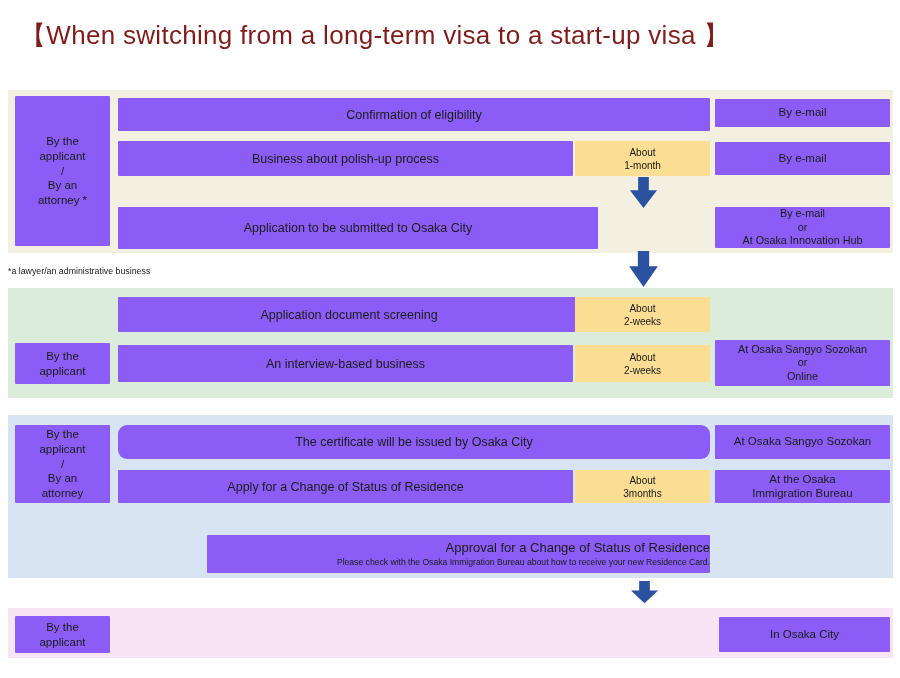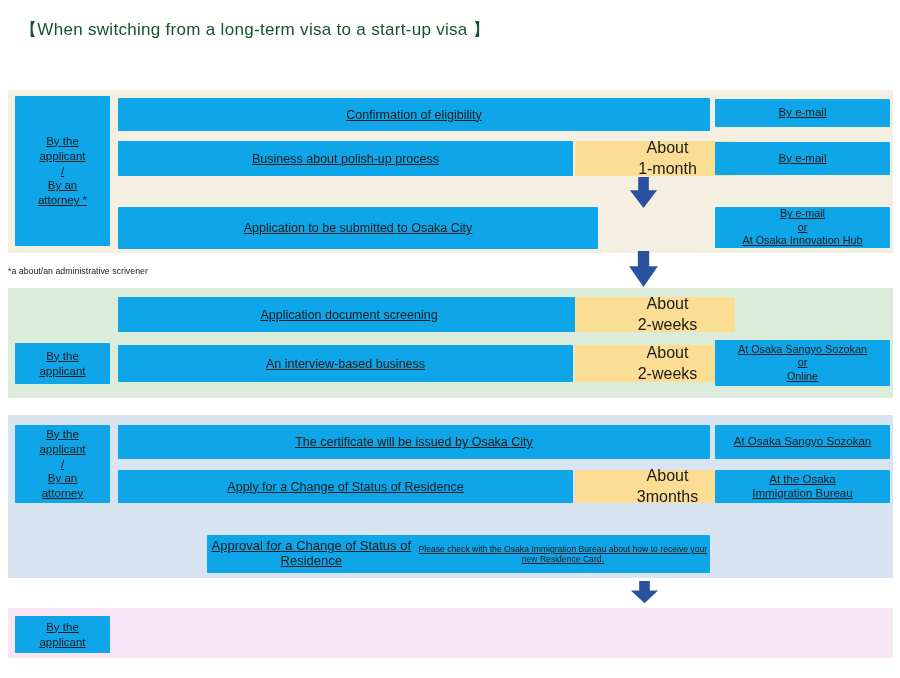--- a/index.html
+++ b/index.html
@@ -7,7 +7,7 @@
     position:relative;width:900px;height:678px;background:#ffffff;overflow:hidden;
     font-family:"Liberation Sans", sans-serif;color:#1b1b1b;
   }
-  .title{position:absolute;left:20px;top:18px;font-size:17px;letter-spacing:.3px;color:#14532d;}
+  .title{position:absolute;left:20px;top:18px;font-size:26px;letter-spacing:.3px;color:#7f1d1d;}
   .col-header{position:absolute;top:63px;font-size:17px;text-align:center;color:#111;margin-top:24px;}
   .band{position:absolute;left:8px;width:885px;}
   .band-1{top:90px;height:163px;background:var(--beige,#f3f0e1);}

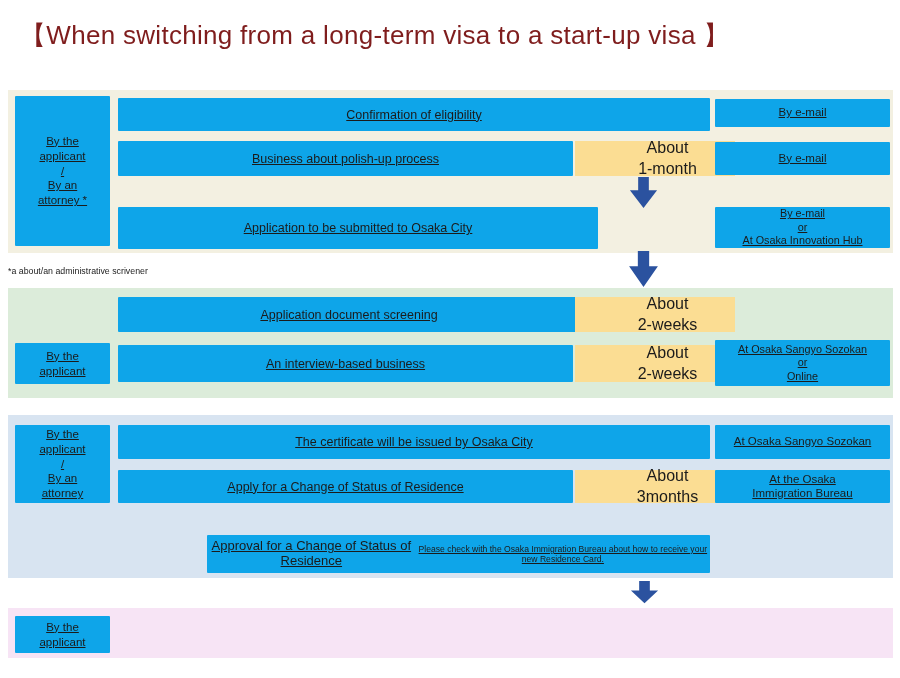--- a/index.html
+++ b/index.html
@@ -15,8 +15,8 @@
   .band-3{top:415px;height:163px;background:var(--blue,#d8e4f1);}
   .band-4{top:608px;height:50px;background:var(--pink,#f7e4f5);}
   .box{
-    position:absolute;background:#0ea5e9;display:flex;align-items:center;justify-content:center;
-    text-align:center;white-space:pre-line;border-radius:1px;text-decoration:underline;
+    position:absolute;background:#8b5cf6;display:flex;align-items:center;justify-content:center;
+    text-align:center;white-space:pre-line;border-radius:1px;
   }
   .proc{font-size:12.5px;}
   .who{font-size:11.5px;line-height:1.3;}

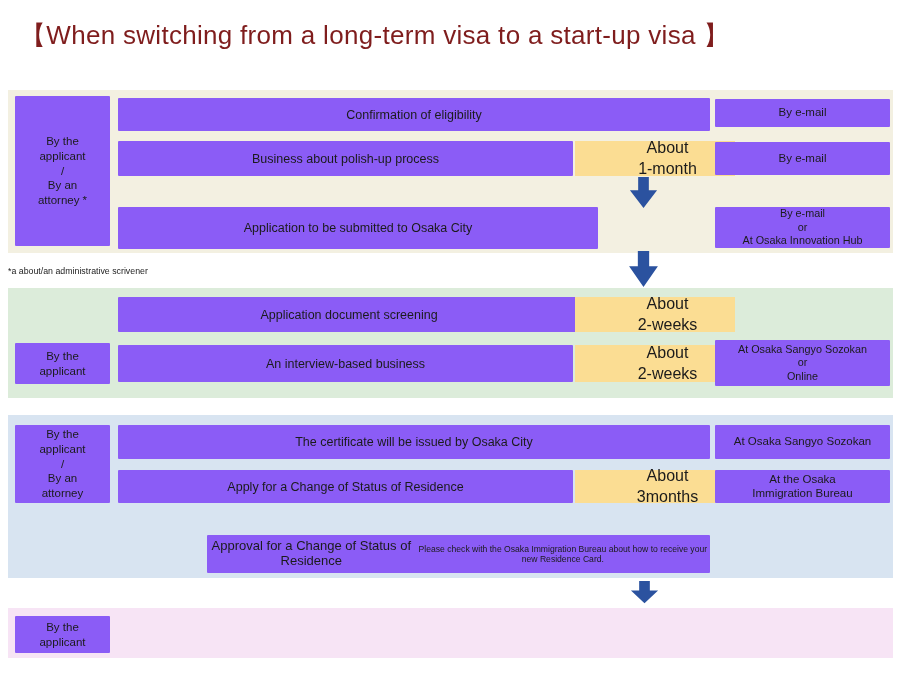--- a/index.html
+++ b/index.html
@@ -24,7 +24,7 @@
   .how-sm{font-size:10.8px;line-height:1.24;}
   .dur{
     position:absolute;background:var(--yellow,#fbdd93);display:flex;align-items:center;justify-content:center;
-    text-align:center;white-space:pre-line;font-size:16px;line-height:1.3;padding-left:25px;
+    text-align:center;white-space:pre-line;font-size:10px;line-height:1.3;
   }
   .approval{flex-direction:row;line-height:1.15;}
   .approval .main{font-size:13px;}

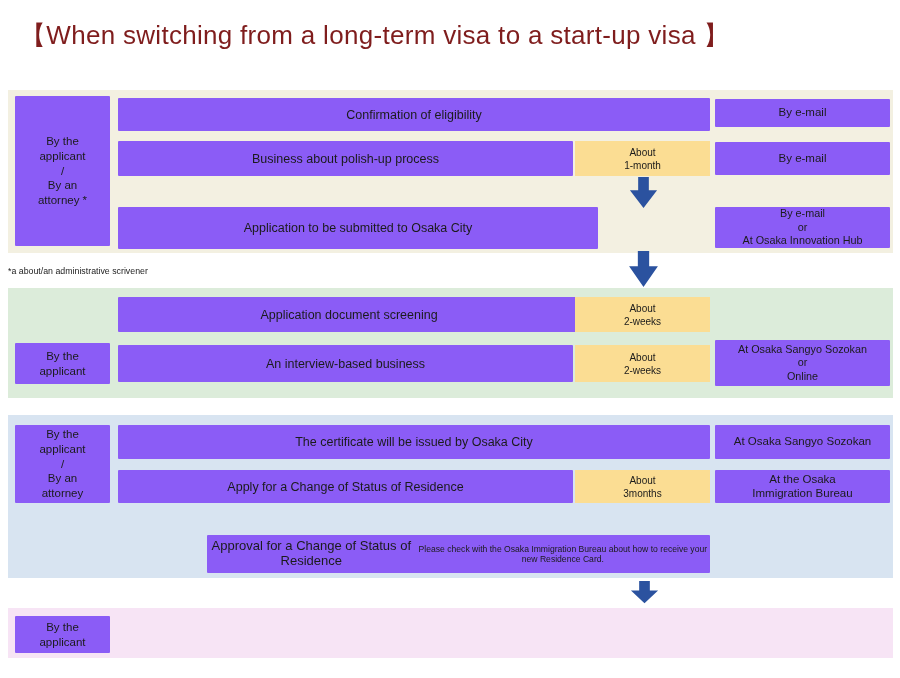--- a/index.html
+++ b/index.html
@@ -73,7 +73,7 @@
 or
 At Osaka Innovation Hub</div>
 
-  <div class="footnote">*a about/an administrative scrivener</div>
+  <div class="footnote">*a lawyer/an administrative business</div>
 
   <div class="arrow" style="left:626px;top:251px;width:35px;height:37px;">
     <svg viewBox="0 0 34 34" preserveAspectRatio="none">

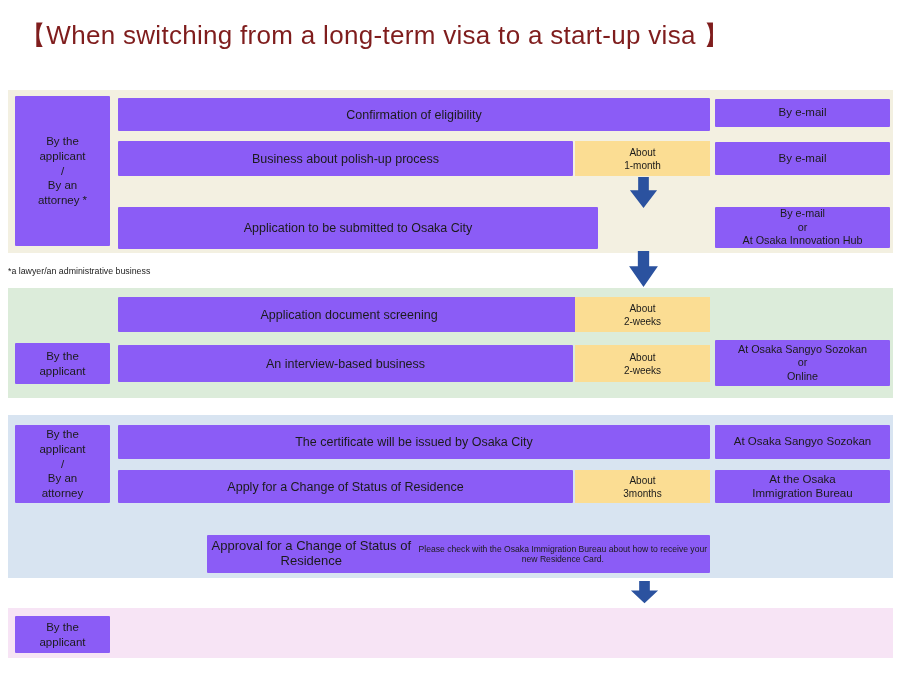--- a/index.html
+++ b/index.html
@@ -99,7 +99,7 @@
 /
 By an
 attorney</div>
-  <div class="box proc" style="left:118px;top:425px;width:592px;height:34px;">The certificate will be issued by Osaka City</div>
+  <div class="box proc" style="left:118px;top:425px;width:592px;height:34px;border-radius:9px;">The certificate will be issued by Osaka City</div>
   <div class="box how" style="left:715px;top:425px;width:175px;height:34px;">At Osaka Sangyo Sozokan</div>
 
   <div class="box proc" style="left:118px;top:470px;width:455px;height:33px;">Apply for a Change of Status of Residence</div>

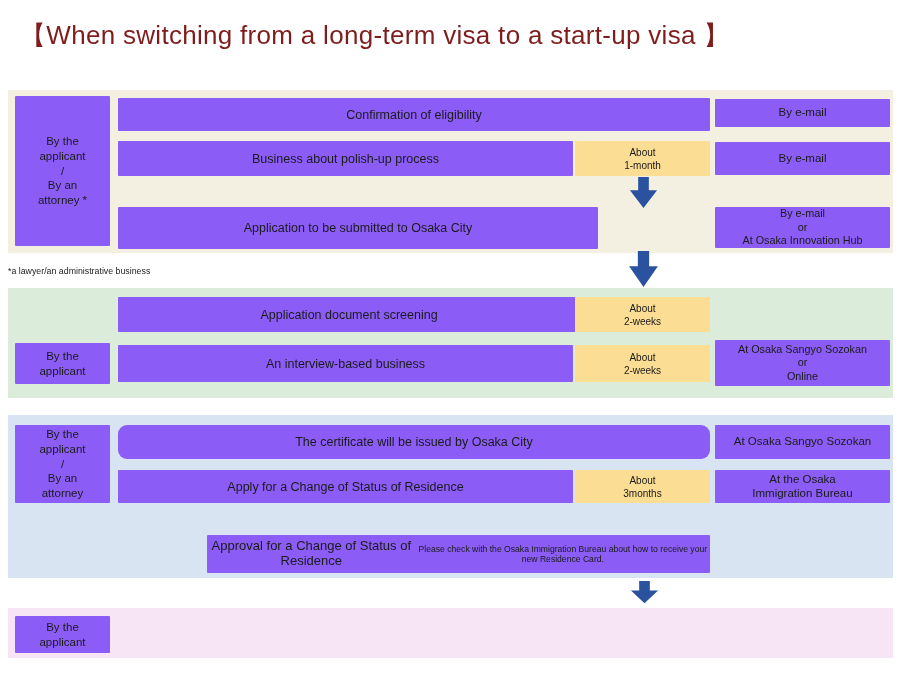--- a/index.html
+++ b/index.html
@@ -26,7 +26,7 @@
     position:absolute;background:var(--yellow,#fbdd93);display:flex;align-items:center;justify-content:center;
     text-align:center;white-space:pre-line;font-size:10px;line-height:1.3;
   }
-  .approval{flex-direction:row;line-height:1.15;}
+  .approval{flex-direction:column;line-height:1.15;align-items:flex-end;}
   .approval .main{font-size:13px;}
   .approval .note{font-size:8.6px;margin-top:2px;}
   .footnote{position:absolute;left:8px;top:266px;font-size:8.8px;color:#222;}

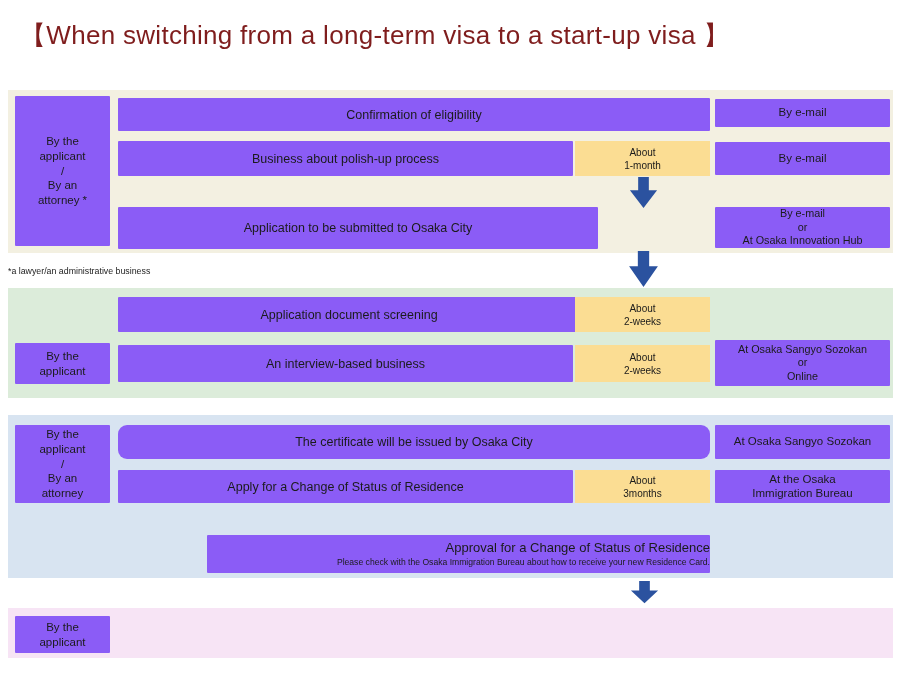--- a/index.html
+++ b/index.html
@@ -121,6 +121,7 @@
 
   <div class="box who" style="left:15px;top:616px;width:95px;height:37px;">By the
 applicant</div>
+  <div class="box how" style="left:719px;top:617px;width:171px;height:35px;">In Osaka City</div>
 
 </div>
 

